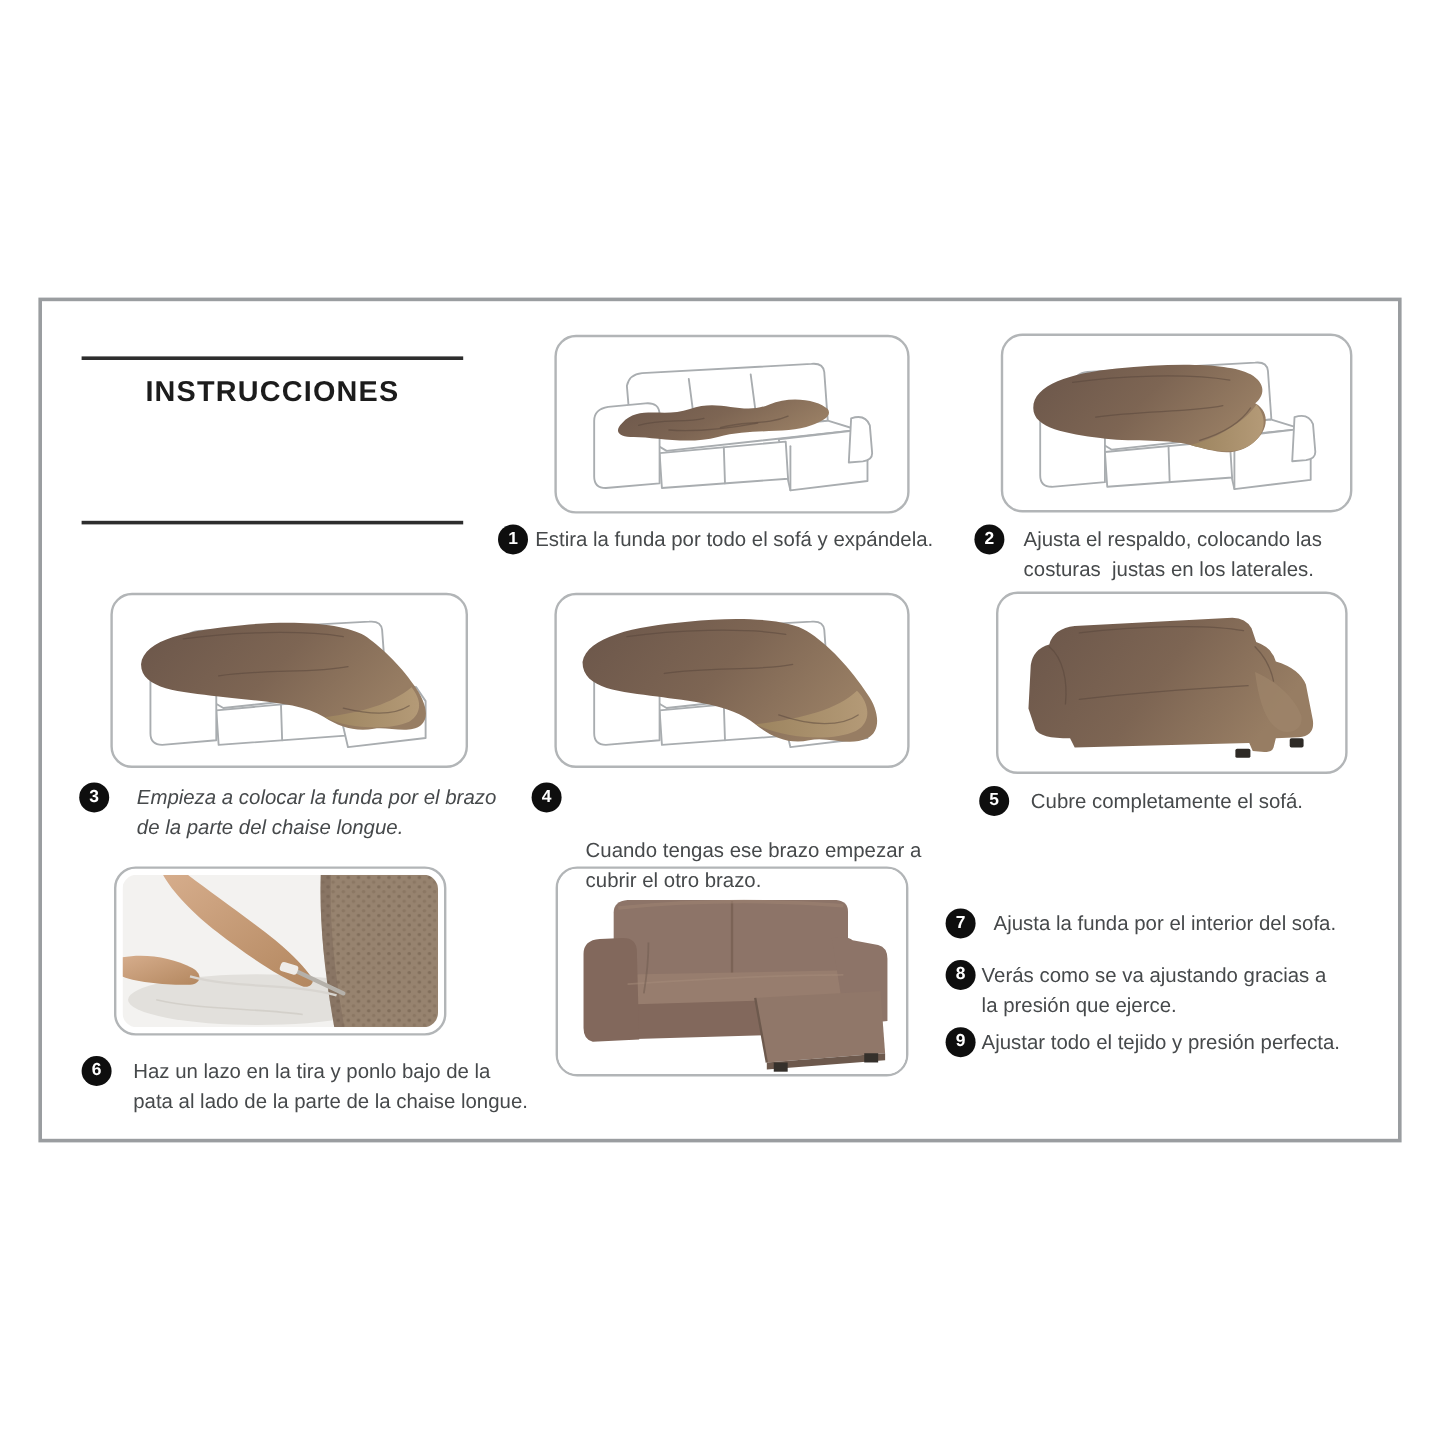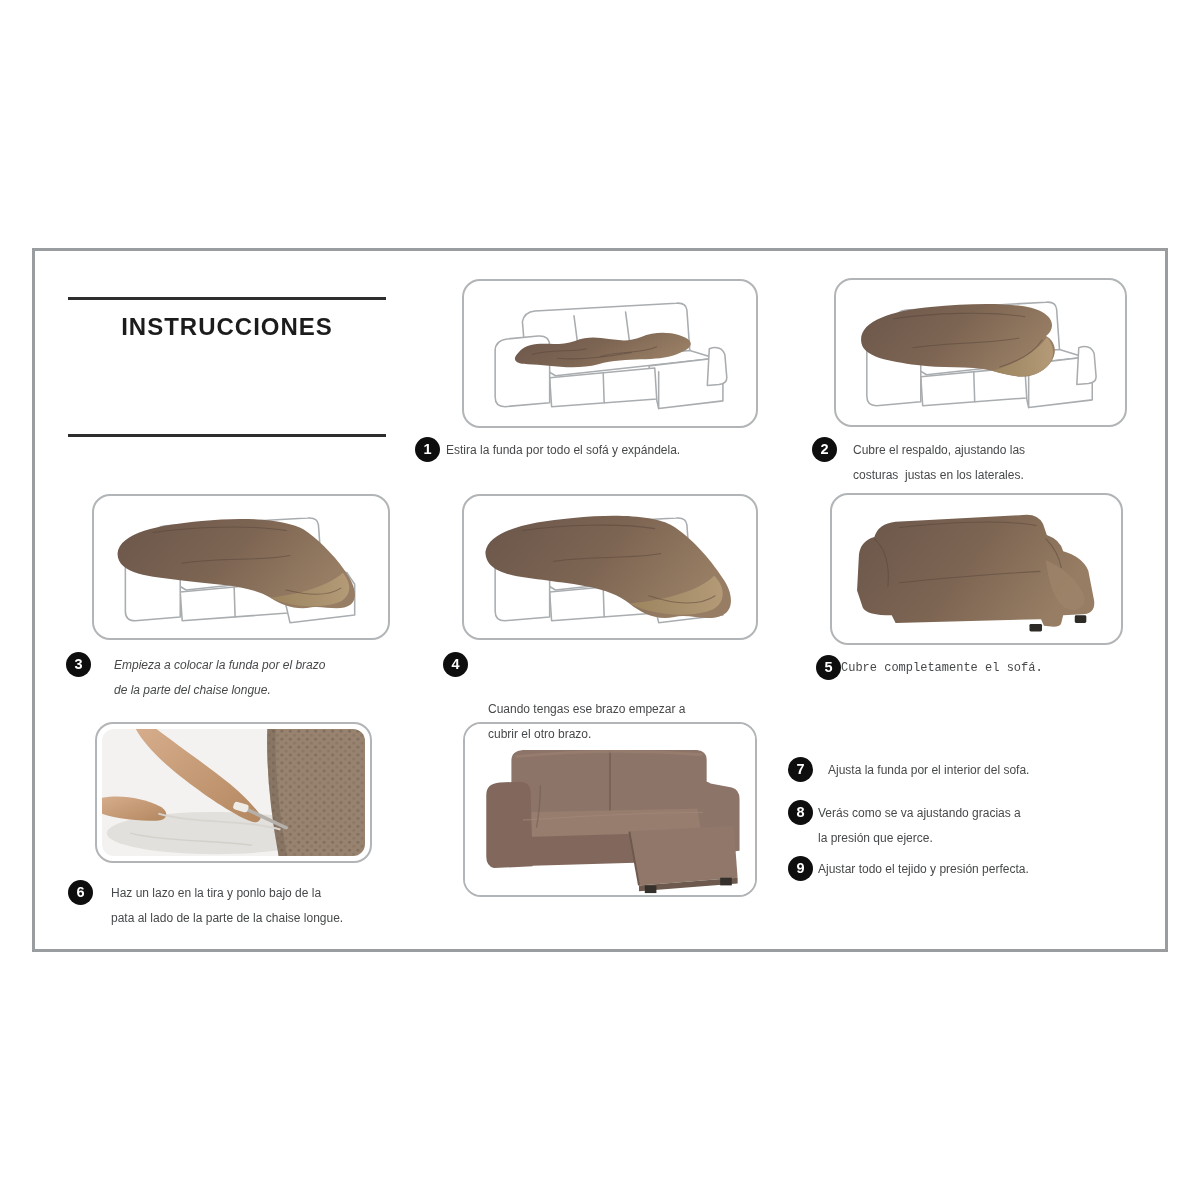--- a/index.html
+++ b/index.html
@@ -44,7 +44,7 @@
     color:#fff;font-weight:bold;font-size:14.5px;line-height:25px;text-align:center;
   }
   .step-text{
-    font-size:12px;line-height:24.5px;white-space:pre-wrap;color:#46494b;
+    font-size:17px;line-height:24.5px;white-space:pre-wrap;color:#46494b;
     padding-top:1px;
   }
   .c1{left:415px;top:437px;} .c1 .step-text{margin-left:6px;width:360px;}

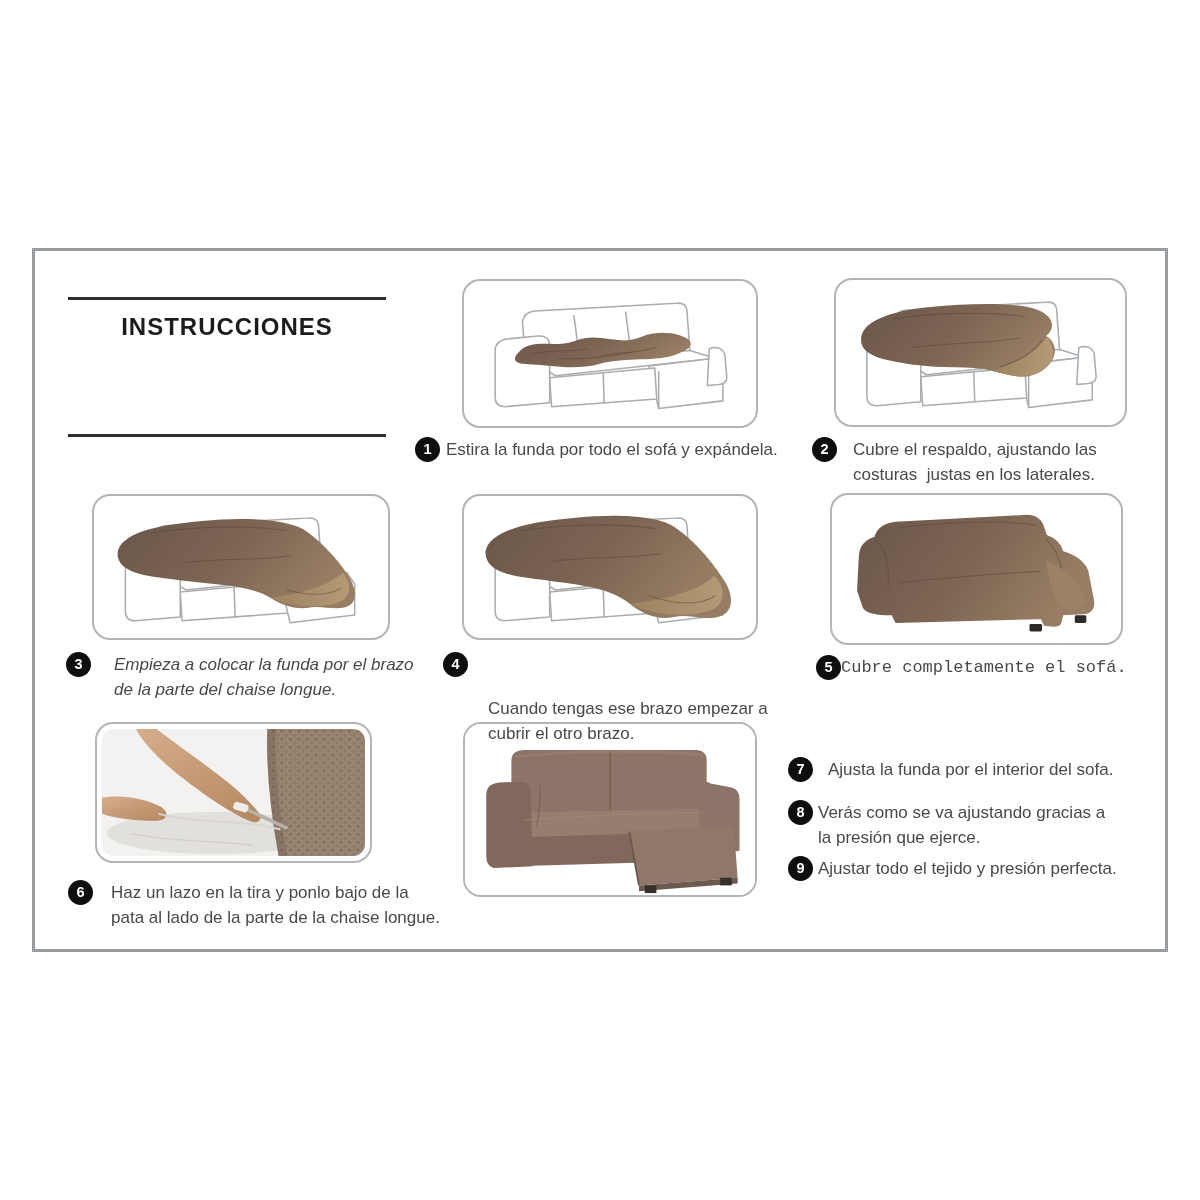--- a/index.html
+++ b/index.html
@@ -242,7 +242,7 @@
 </div>
 <div class="caption c2">
   <div class="badge">2</div>
-  <div class="step-text">Cubre el respaldo, ajustando las
+  <div class="step-text">Ajusta el respaldo, colocando las
 costuras  justas en los laterales.</div>
 </div>
 <div class="caption c3">

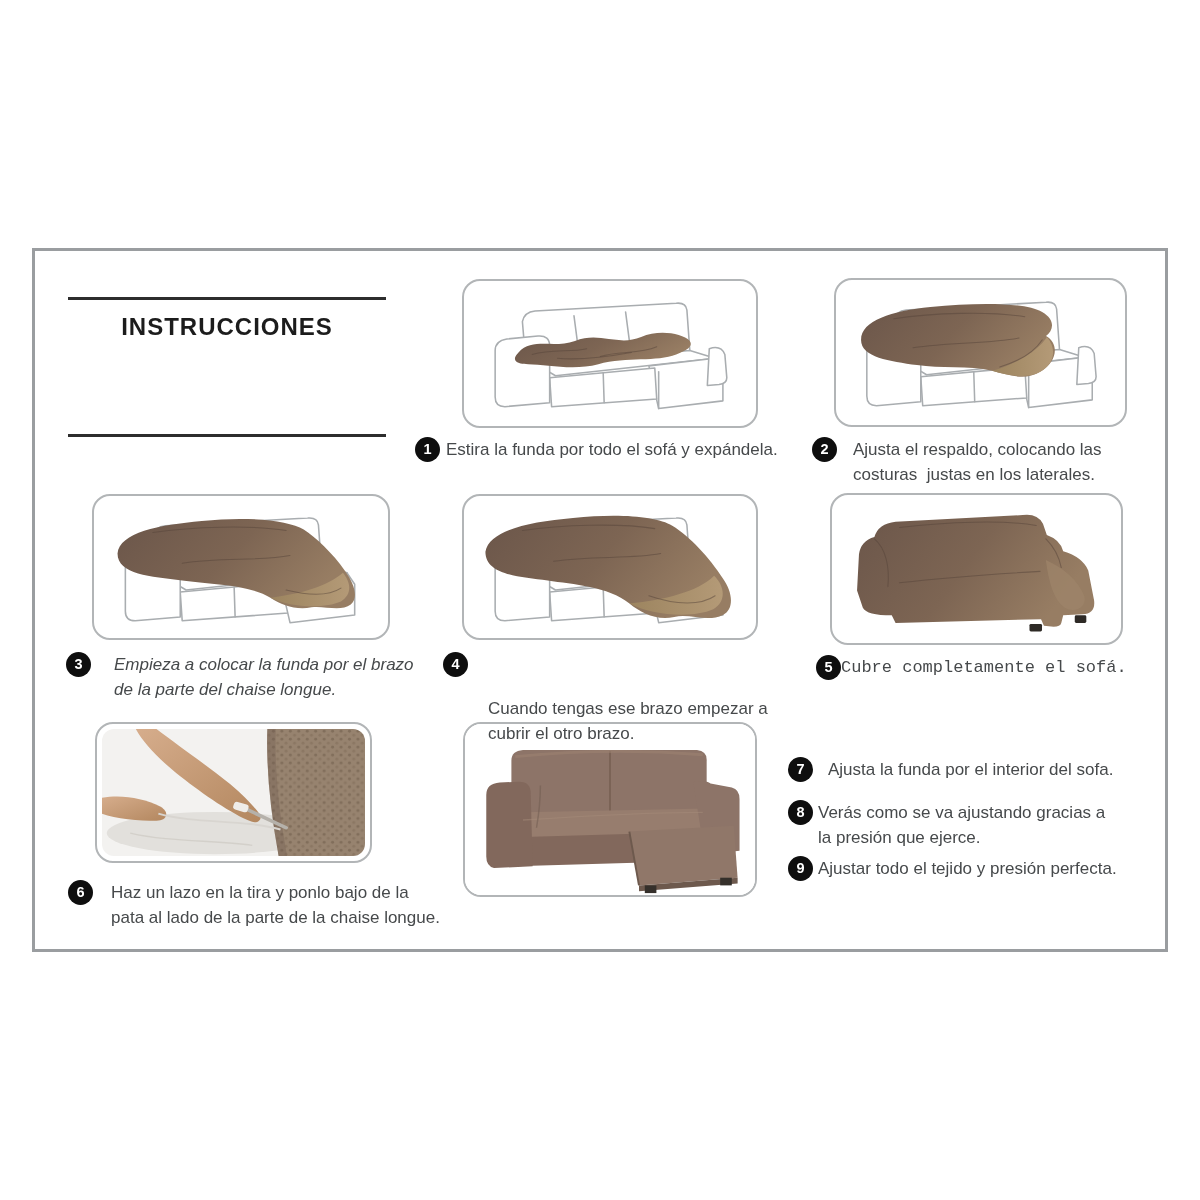--- a/index.html
+++ b/index.html
@@ -51,7 +51,7 @@
   .c2{left:812px;top:437px;} .c2 .step-text{margin-left:16px;width:320px;}
   .c3{left:66px; top:652px;} .c3 .step-text{margin-left:23px;width:345px;font-style:italic;}
   .c4{left:443px;top:652px;} .c4 .step-text{margin-left:20px;width:330px;margin-top:44px;}
-  .c5{left:816px;top:655px;} .c5 .step-text{margin-left:0;width:300px;font-family:Liberation Mono, monospace;}
+  .c5{left:816px;top:655px;} .c5 .step-text{margin-left:18px;width:300px;}
   .c6{left:68px; top:880px;} .c6 .step-text{margin-left:18px;width:365px;}
   .c7{left:788px;top:757px;} .c7 .step-text{margin-left:15px;width:352px;}
   .c8{left:788px;top:800px;} .c8 .step-text{margin-left:5px;width:352px;}

